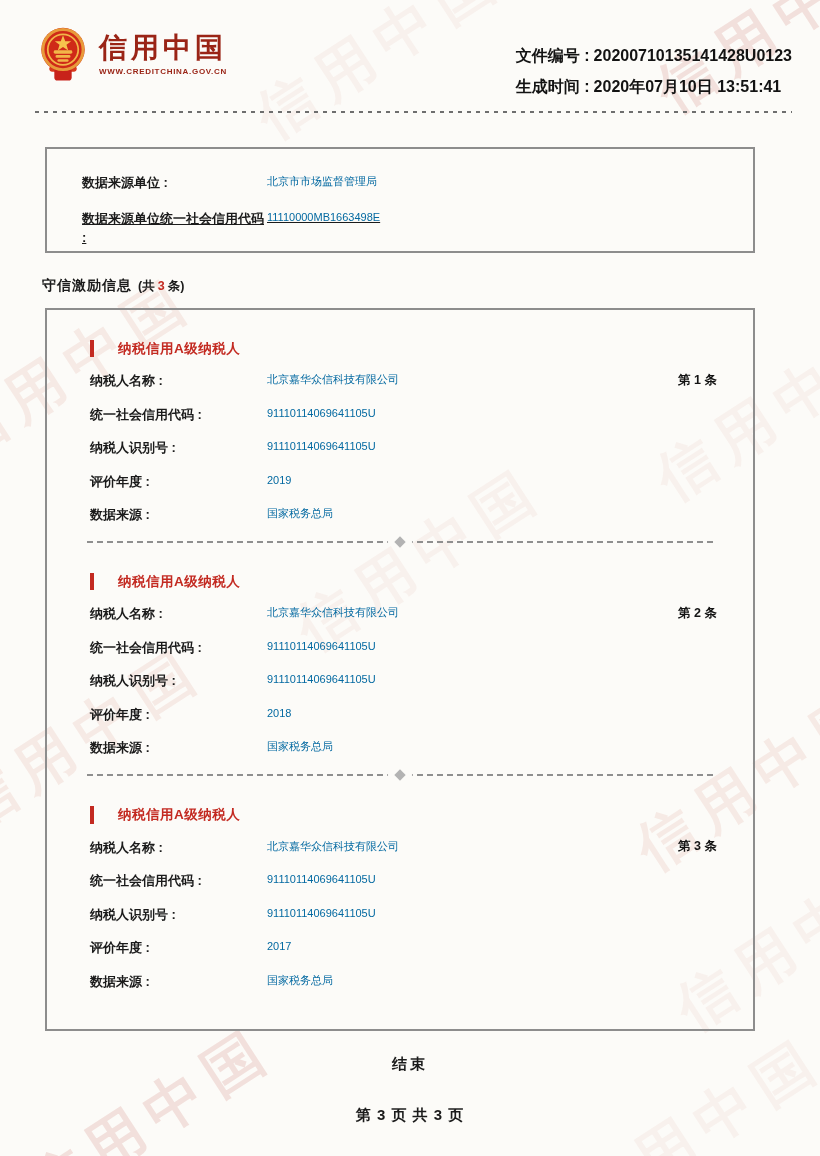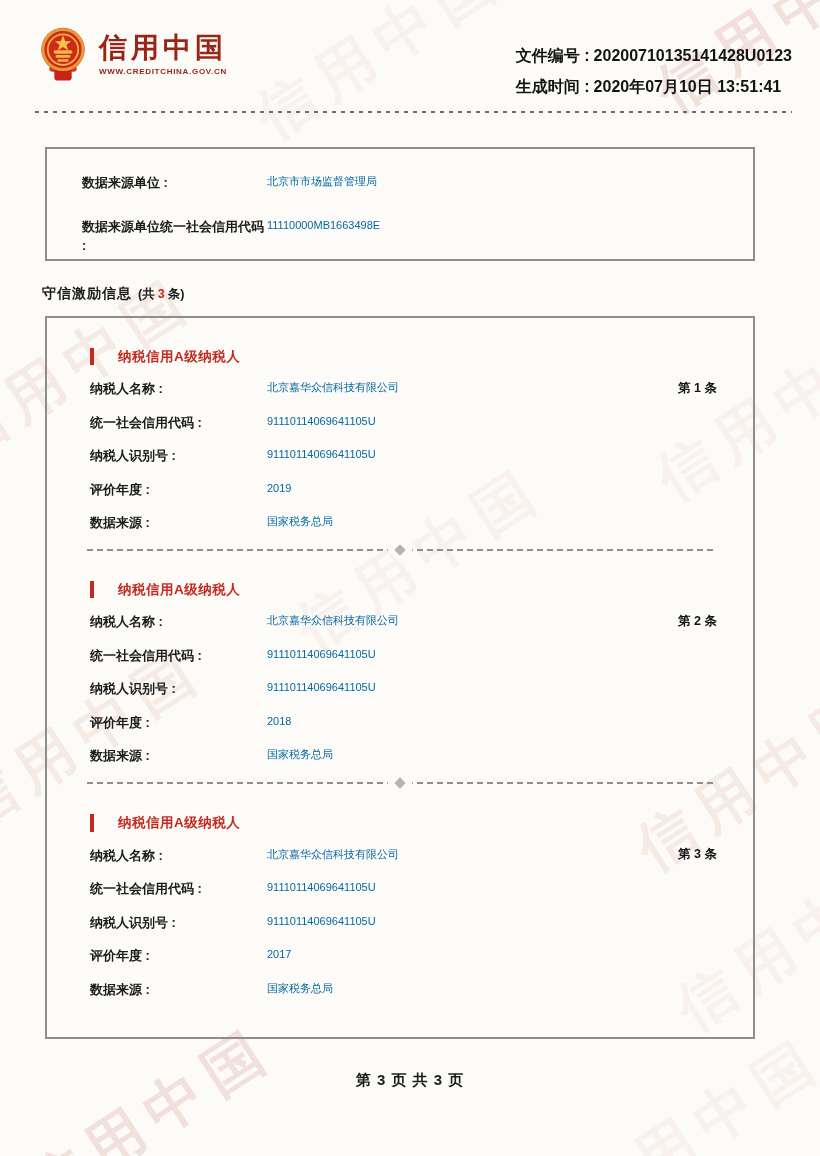--- a/index.html
+++ b/index.html
@@ -46,7 +46,7 @@
   .flabel { font-weight:bold; font-size:13px; line-height:1.5; flex-shrink:0; }
   .fvalue { font-size:11px; line-height:1.5; color:#0369a1; }
   .box1 .flabel { width:185px; }
-  .box1 .frow + .frow { margin-top:24px; }
+  .box1 .frow + .frow { margin-top:16px;text-decoration:underline; }
 
   .section-h { margin:24px 0 6px 42px; font-size:14px; font-weight:bold; letter-spacing:1px; }
   .section-count { font-size:12.5px; margin-left:6px; letter-spacing:0; }

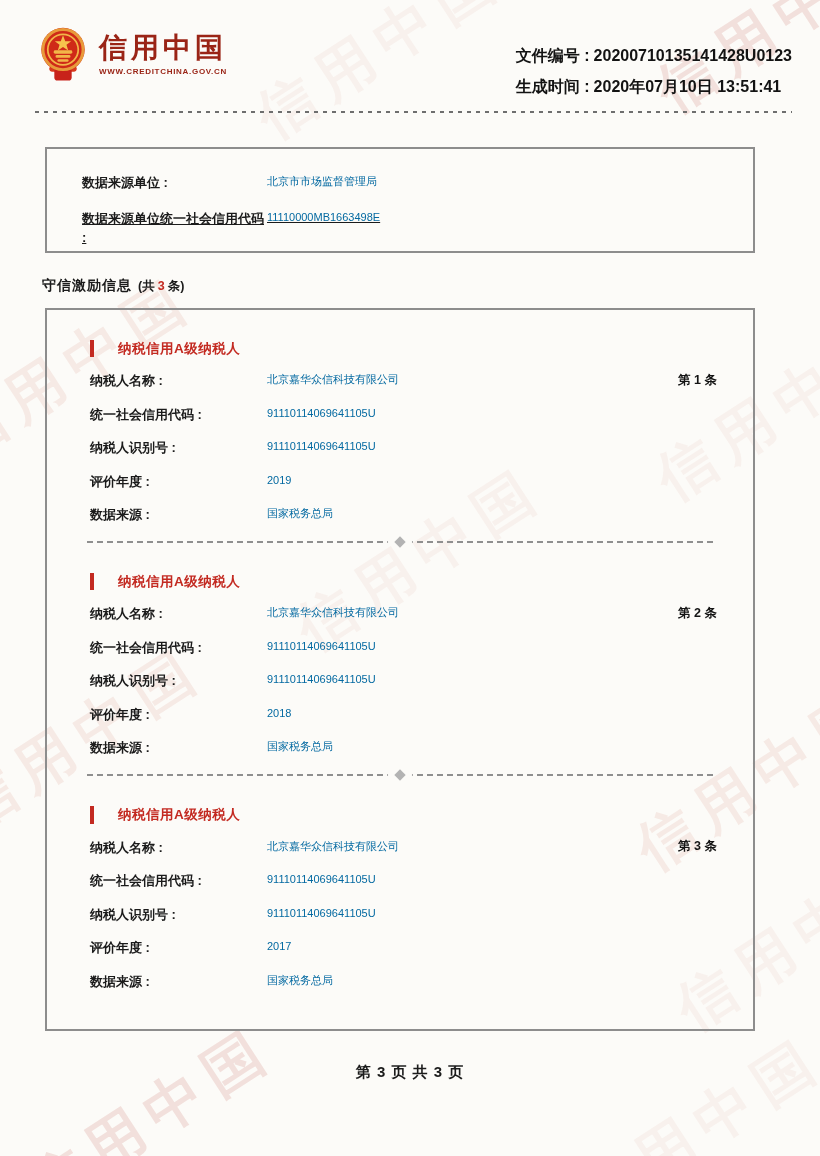--- a/index.html
+++ b/index.html
@@ -225,6 +225,7 @@
 
   </div>
 
+  <div class="end">结束</div>
   <div class="pageno">第 3 页 共 3 页</div>
 
 </div>

